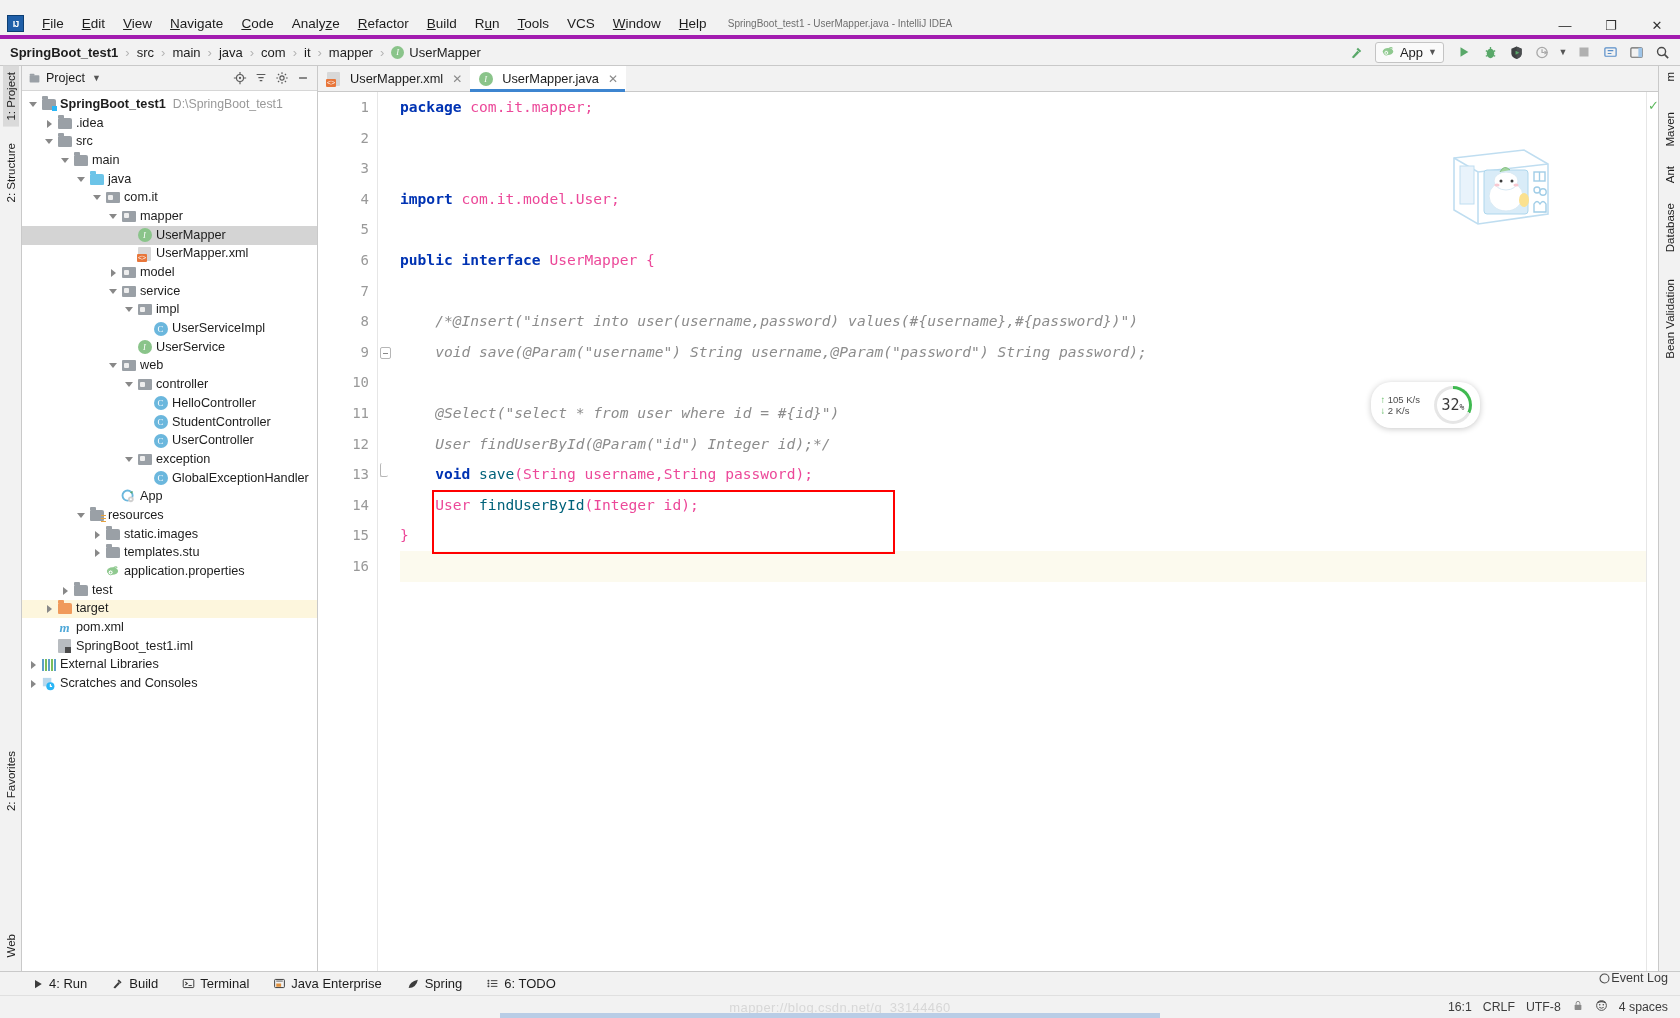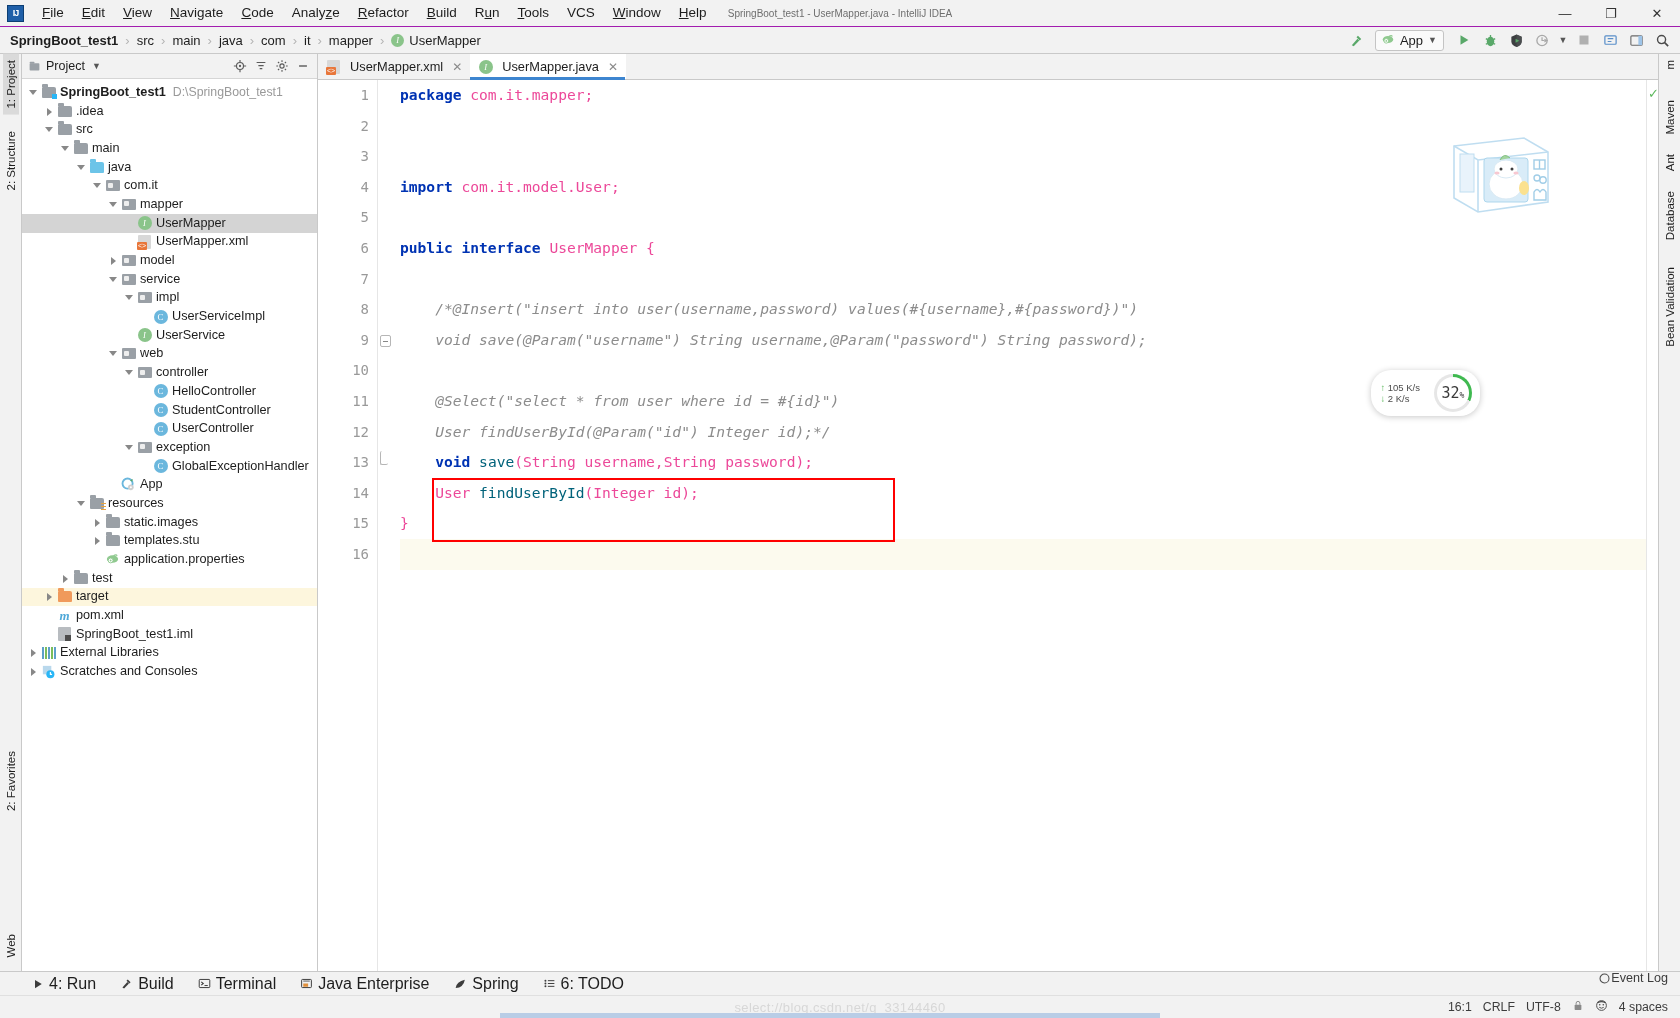--- a/index.html
+++ b/index.html
@@ -14,7 +14,7 @@
   
   .titlebar{
     height:27px; background:#f2f2f2; display:flex; align-items:center;
-    border-bottom:1px solid #a21caf; flex:none; position:relative;
+    border-bottom:4px solid #a21caf; flex:none; position:relative;margin-top:12px;
   }
   .ij-logo{
     width:17px; height:17px; margin-left:7px; margin-right:9px;

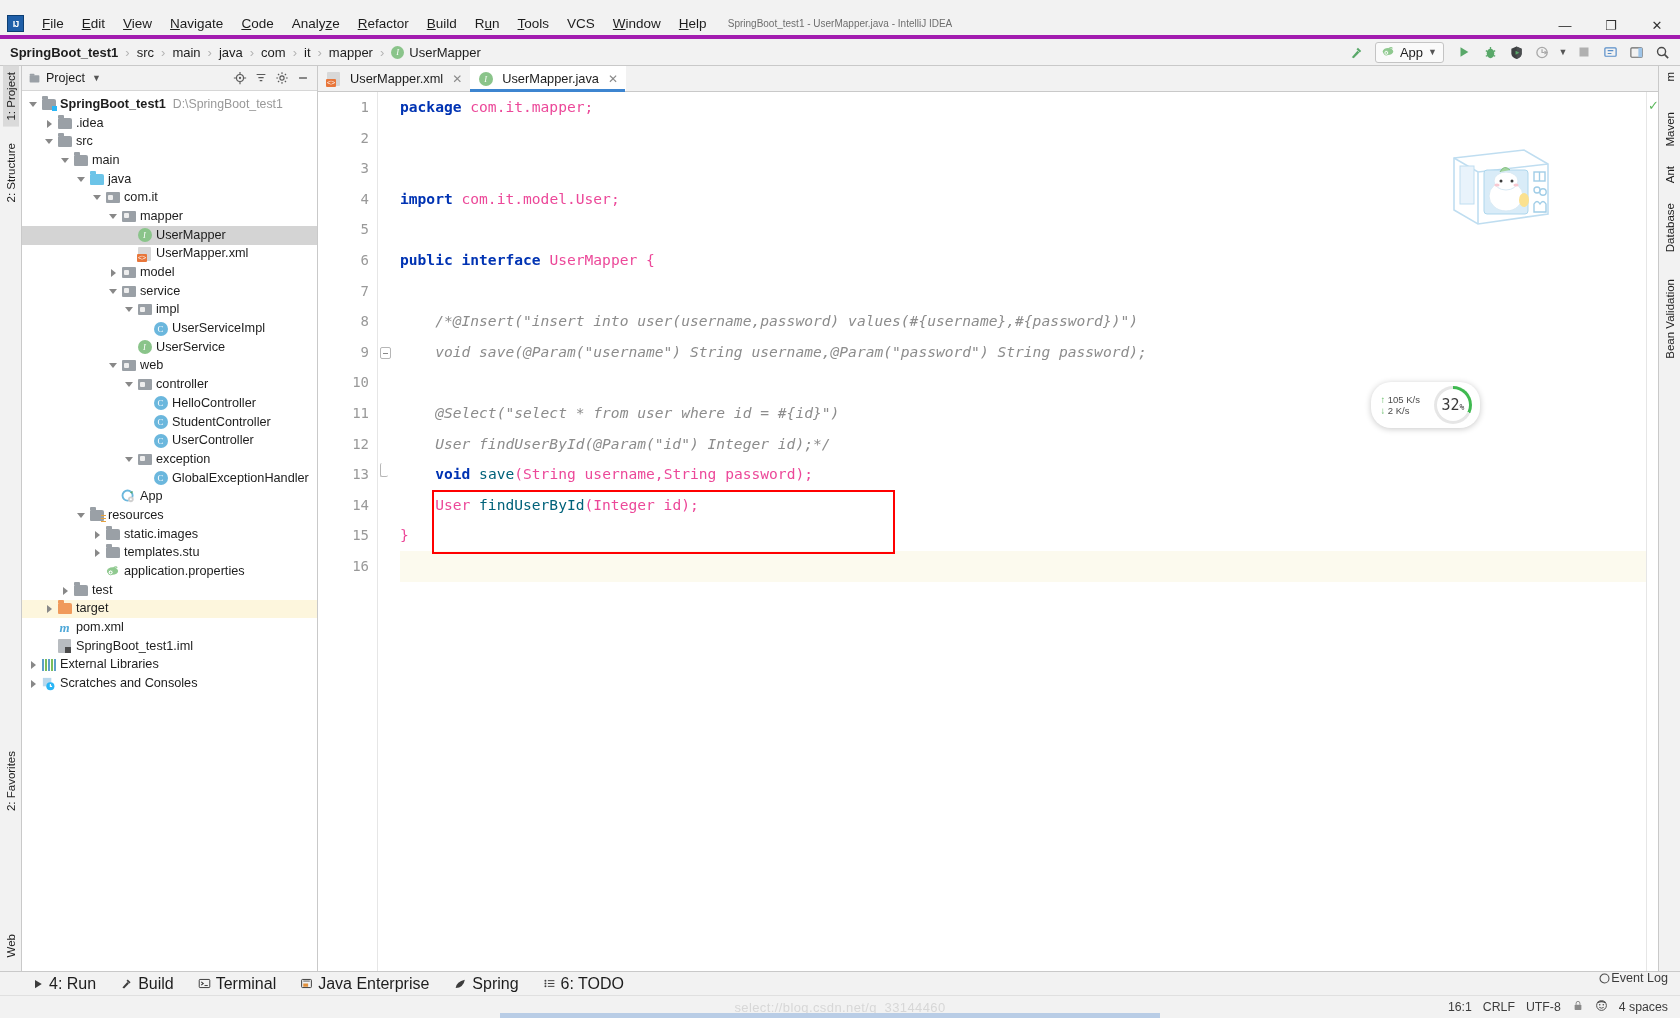--- a/index.html
+++ b/index.html
@@ -228,7 +228,7 @@
     height:24px; background:#f2f2f2; border-top:1px solid #c9c9c9; display:flex; align-items:center;
     flex:none; padding-left:20px; gap:0px;
   }
-  .sbtn{ display:flex; align-items:center; gap:5px; padding:2px 12px; font-size:16px; cursor:default;}
+  .sbtn{ display:flex; align-items:center; gap:5px; padding:2px 12px; font-size:13px; cursor:default;}
   .statusbar{
     height:23px; background:#f2f2f2; display:flex; align-items:center; flex:none;
     padding-left:22px; font-size:12.3px; color:#3c3c3c; border-top:1px solid #e0e0e0; position:relative;

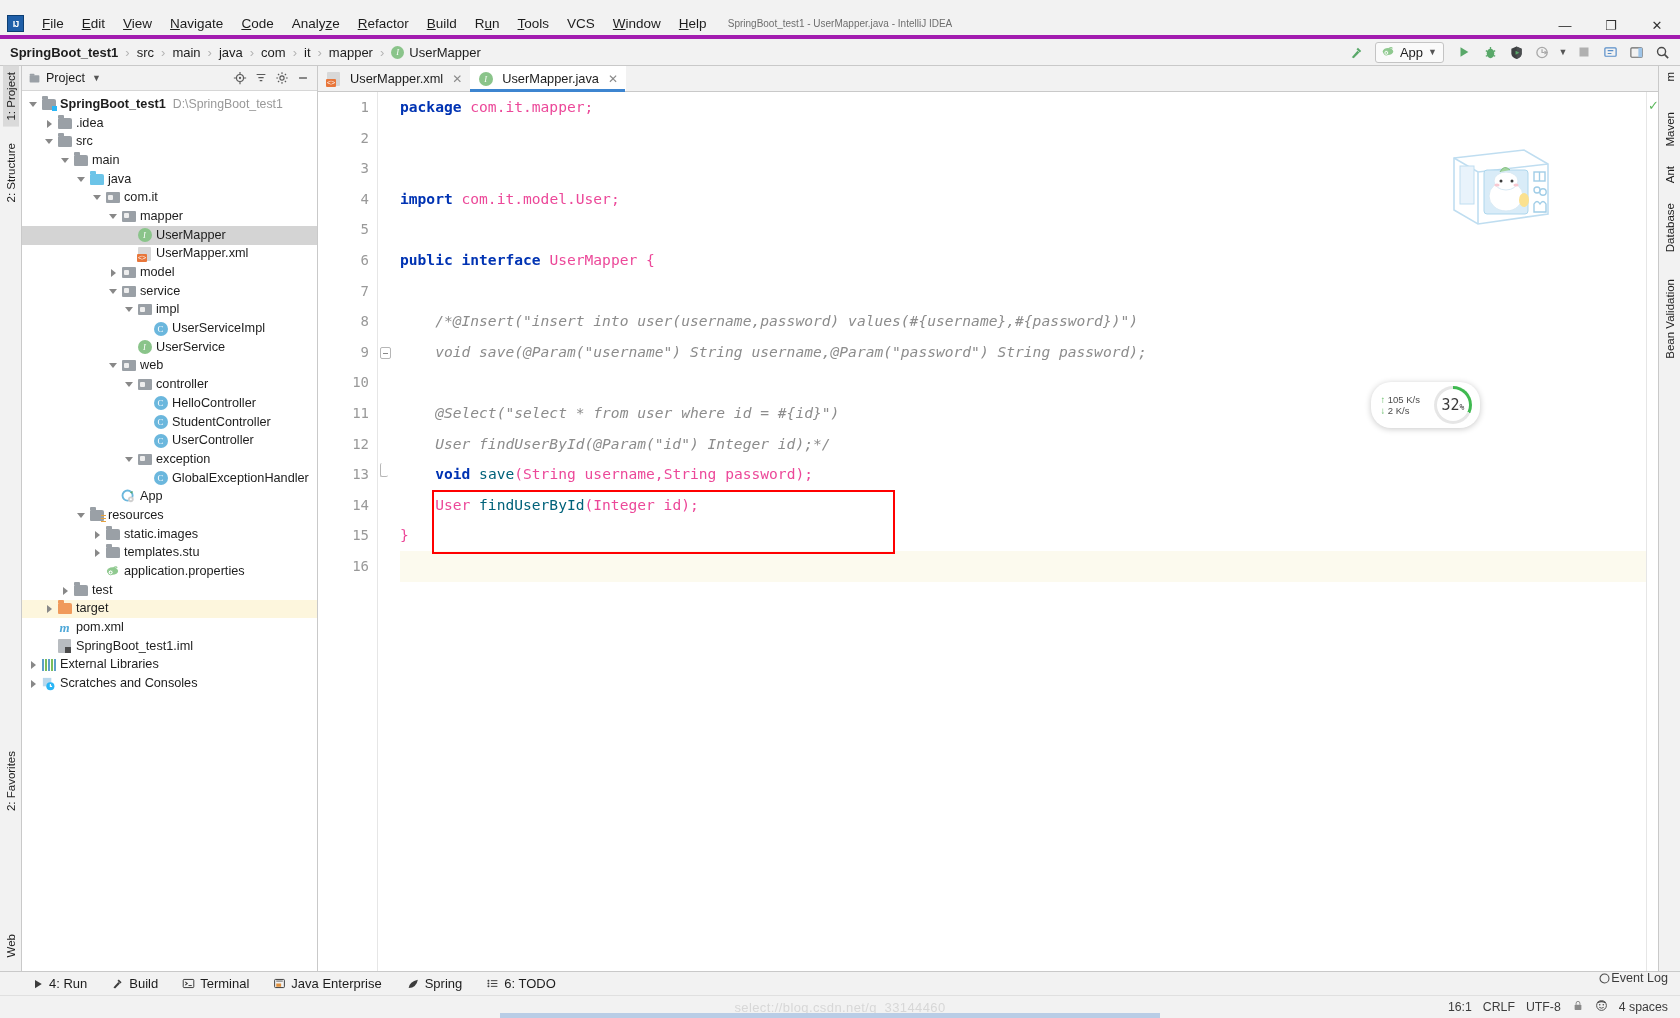--- a/index.html
+++ b/index.html
@@ -866,7 +866,7 @@
         </svg>
       <span>Event Log</span>
     </div>
-    <div class="wm">select://blog.csdn.net/q_33144460</div>
+    <div class="wm">mapper://blog.csdn.net/q_33144460</div>
     <div class="sb-right">
       <span class="sb-item">16:1</span>
       <span class="sb-item">CRLF</span>

